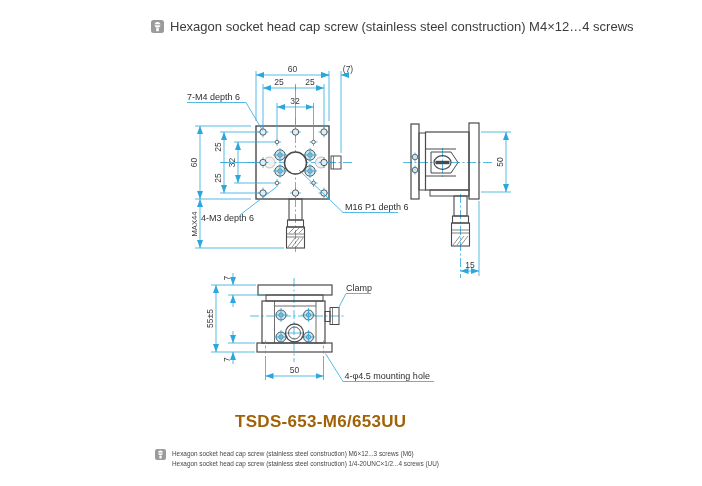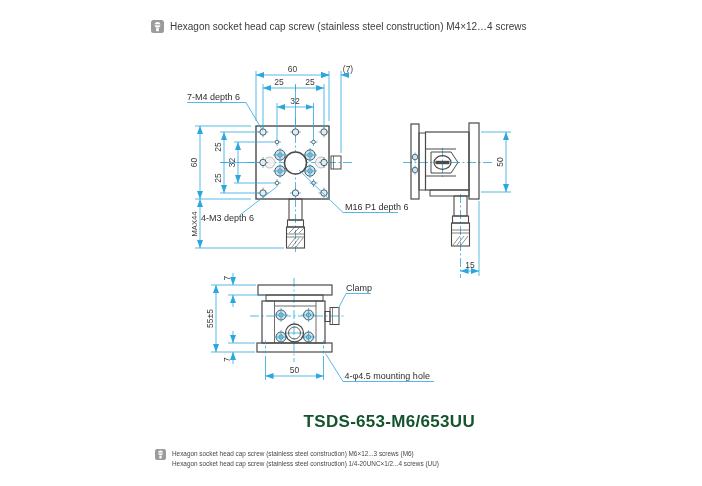--- a/index.html
+++ b/index.html
@@ -7,7 +7,7 @@
          font-family:"Liberation Sans",sans-serif;}
   #drawing{position:absolute;left:0;top:0;}
   .note-row{position:absolute;display:flex;align-items:flex-start;gap:6px;color:#3c3c3c;}
-  .note-top{left:151px;top:20px;font-size:10px;line-height:14px;}
+  .note-top{left:151px;top:20px;font-size:13px;line-height:14px;}
   .note-bottom{left:155px;top:449px;font-size:6.4px;line-height:9.5px;color:#474747;}
   .screw-badge{display:inline-block;flex:0 0 auto;}
   .title{position:absolute;left:235px;top:412px;width:240px;text-align:right;

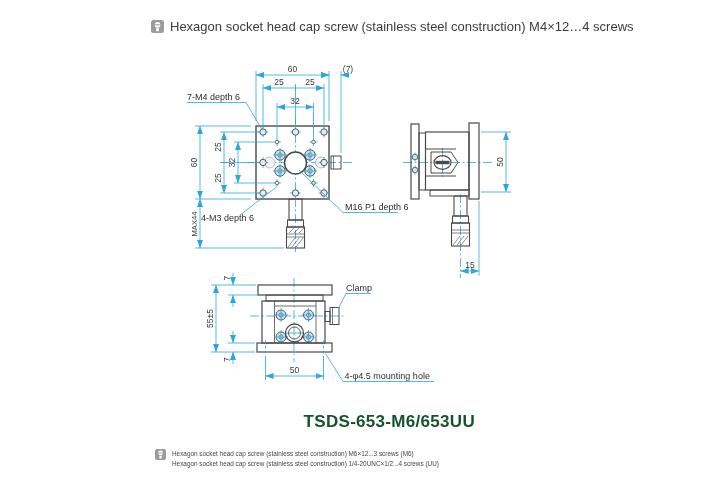--- a/index.html
+++ b/index.html
@@ -10,8 +10,8 @@
   .note-top{left:151px;top:20px;font-size:13px;line-height:14px;}
   .note-bottom{left:155px;top:449px;font-size:6.4px;line-height:9.5px;color:#474747;}
   .screw-badge{display:inline-block;flex:0 0 auto;}
-  .title{position:absolute;left:235px;top:412px;width:240px;text-align:right;
-         font-size:17px;font-weight:bold;color:#14532d;letter-spacing:.3px;}
+  .title{position:absolute;left:235px;top:412px;width:240px;text-align:left;
+         font-size:17px;font-weight:bold;color:#a16207;letter-spacing:.3px;}
   svg text{font-family:"Liberation Sans",sans-serif;}
   .dim{font-size:8.5px;fill:#3a3a3a;}
   .dims{font-size:7.6px;fill:#3a3a3a;}

